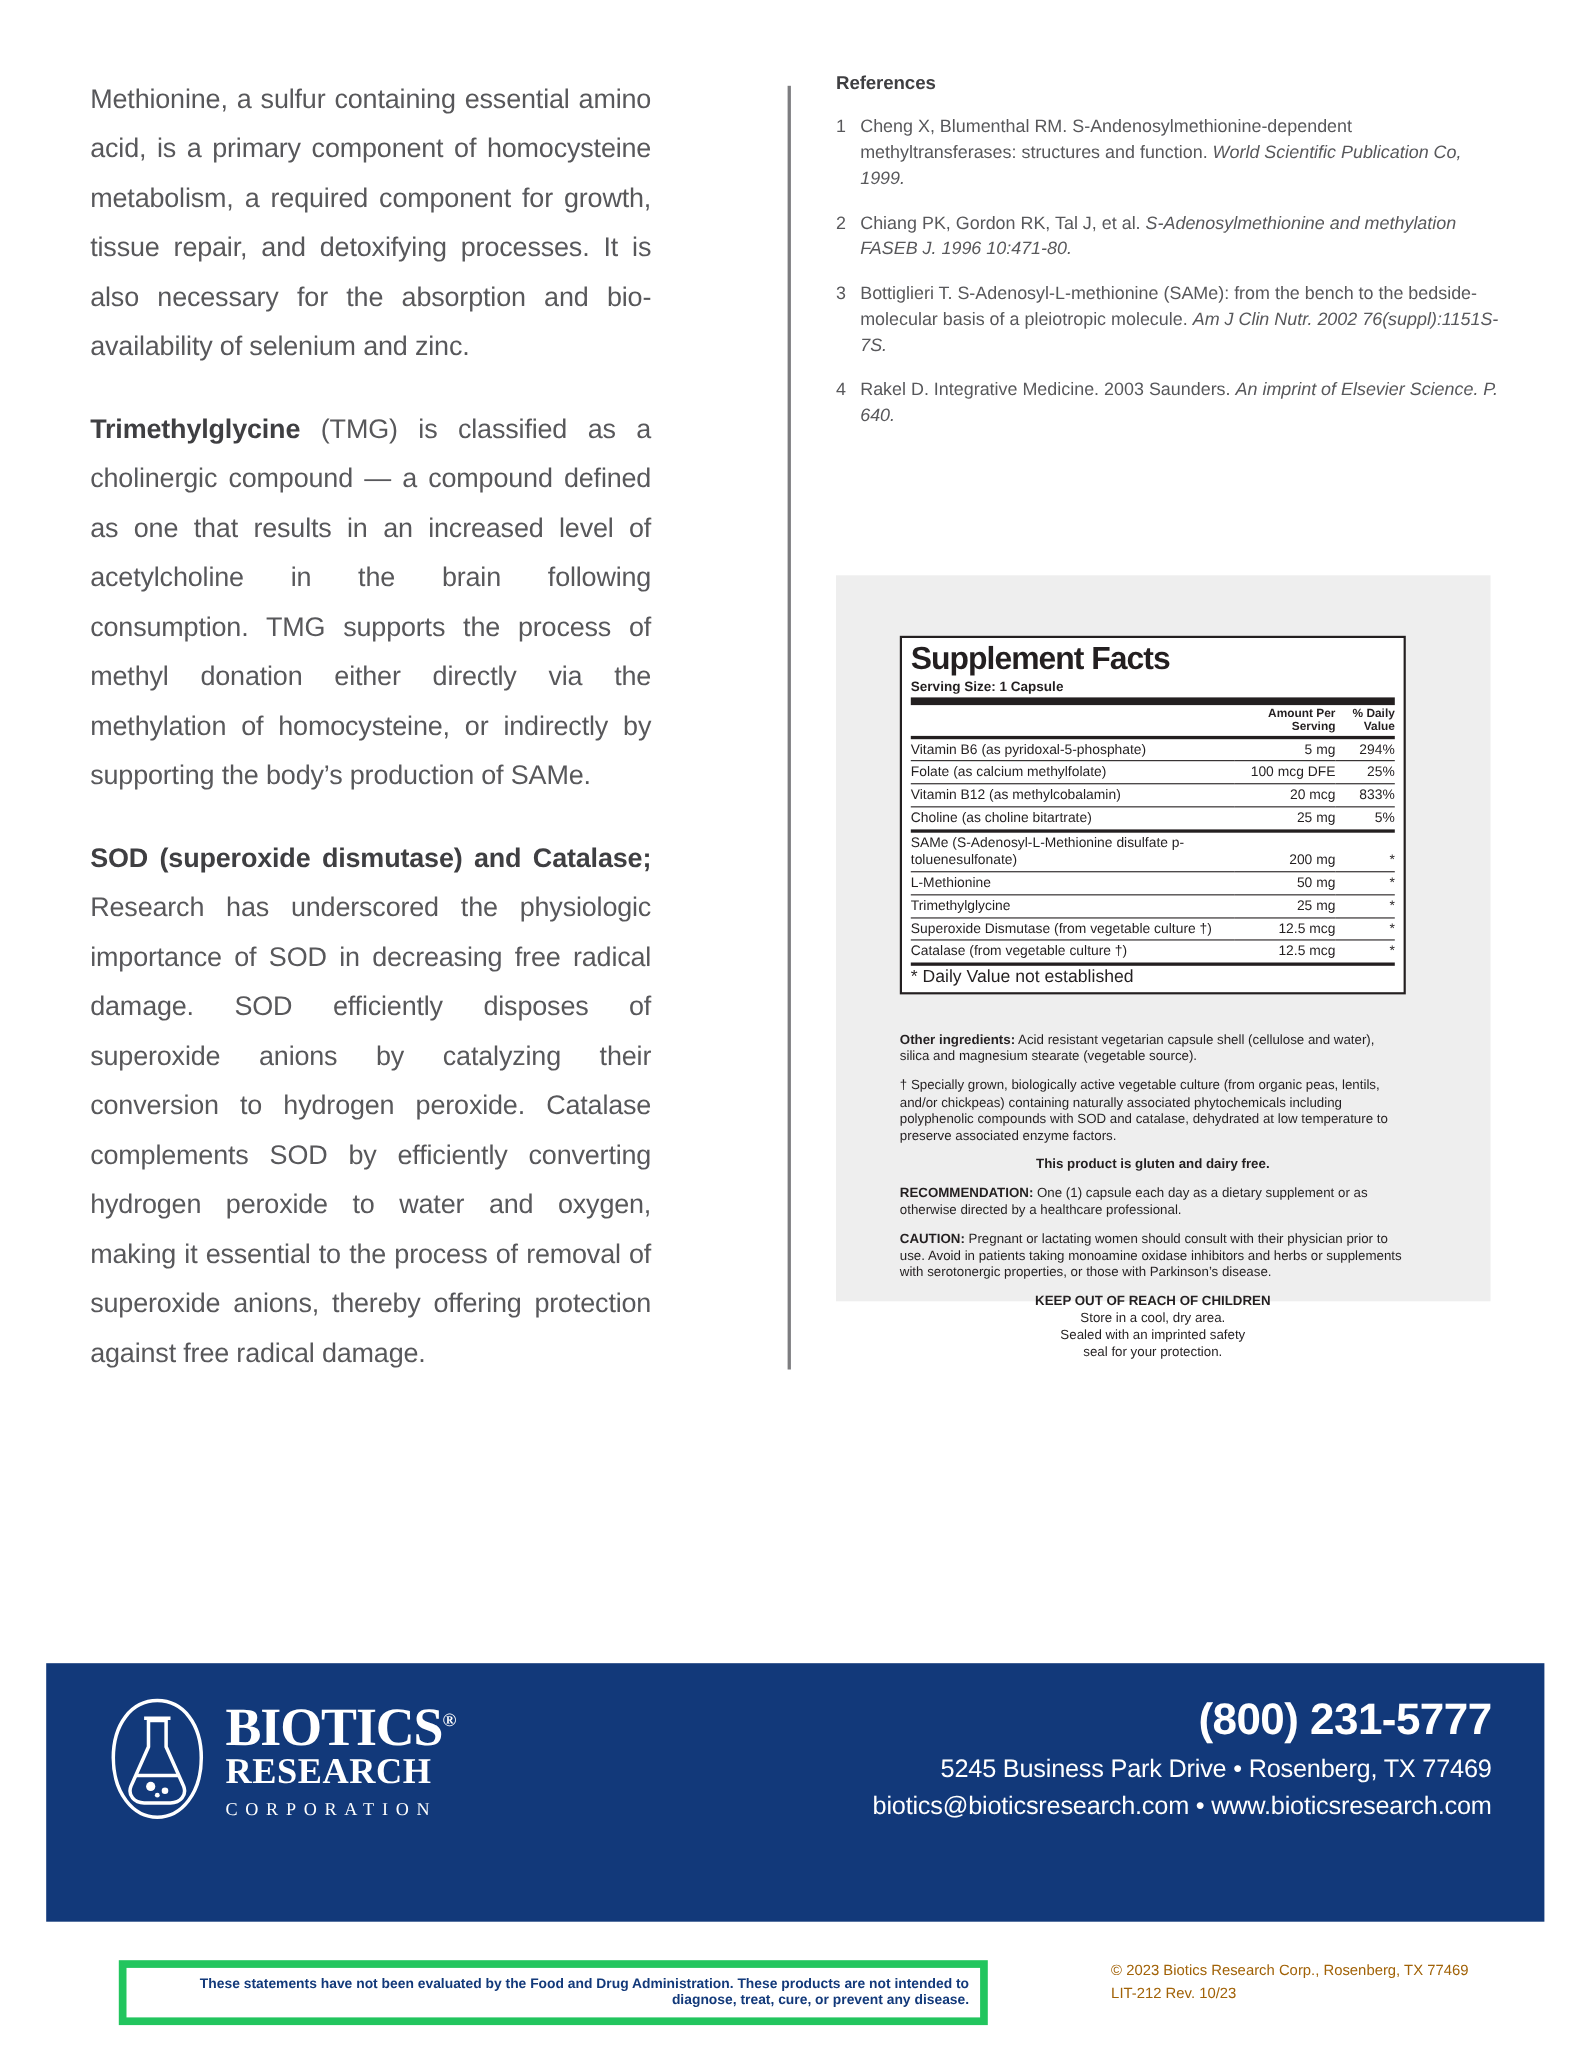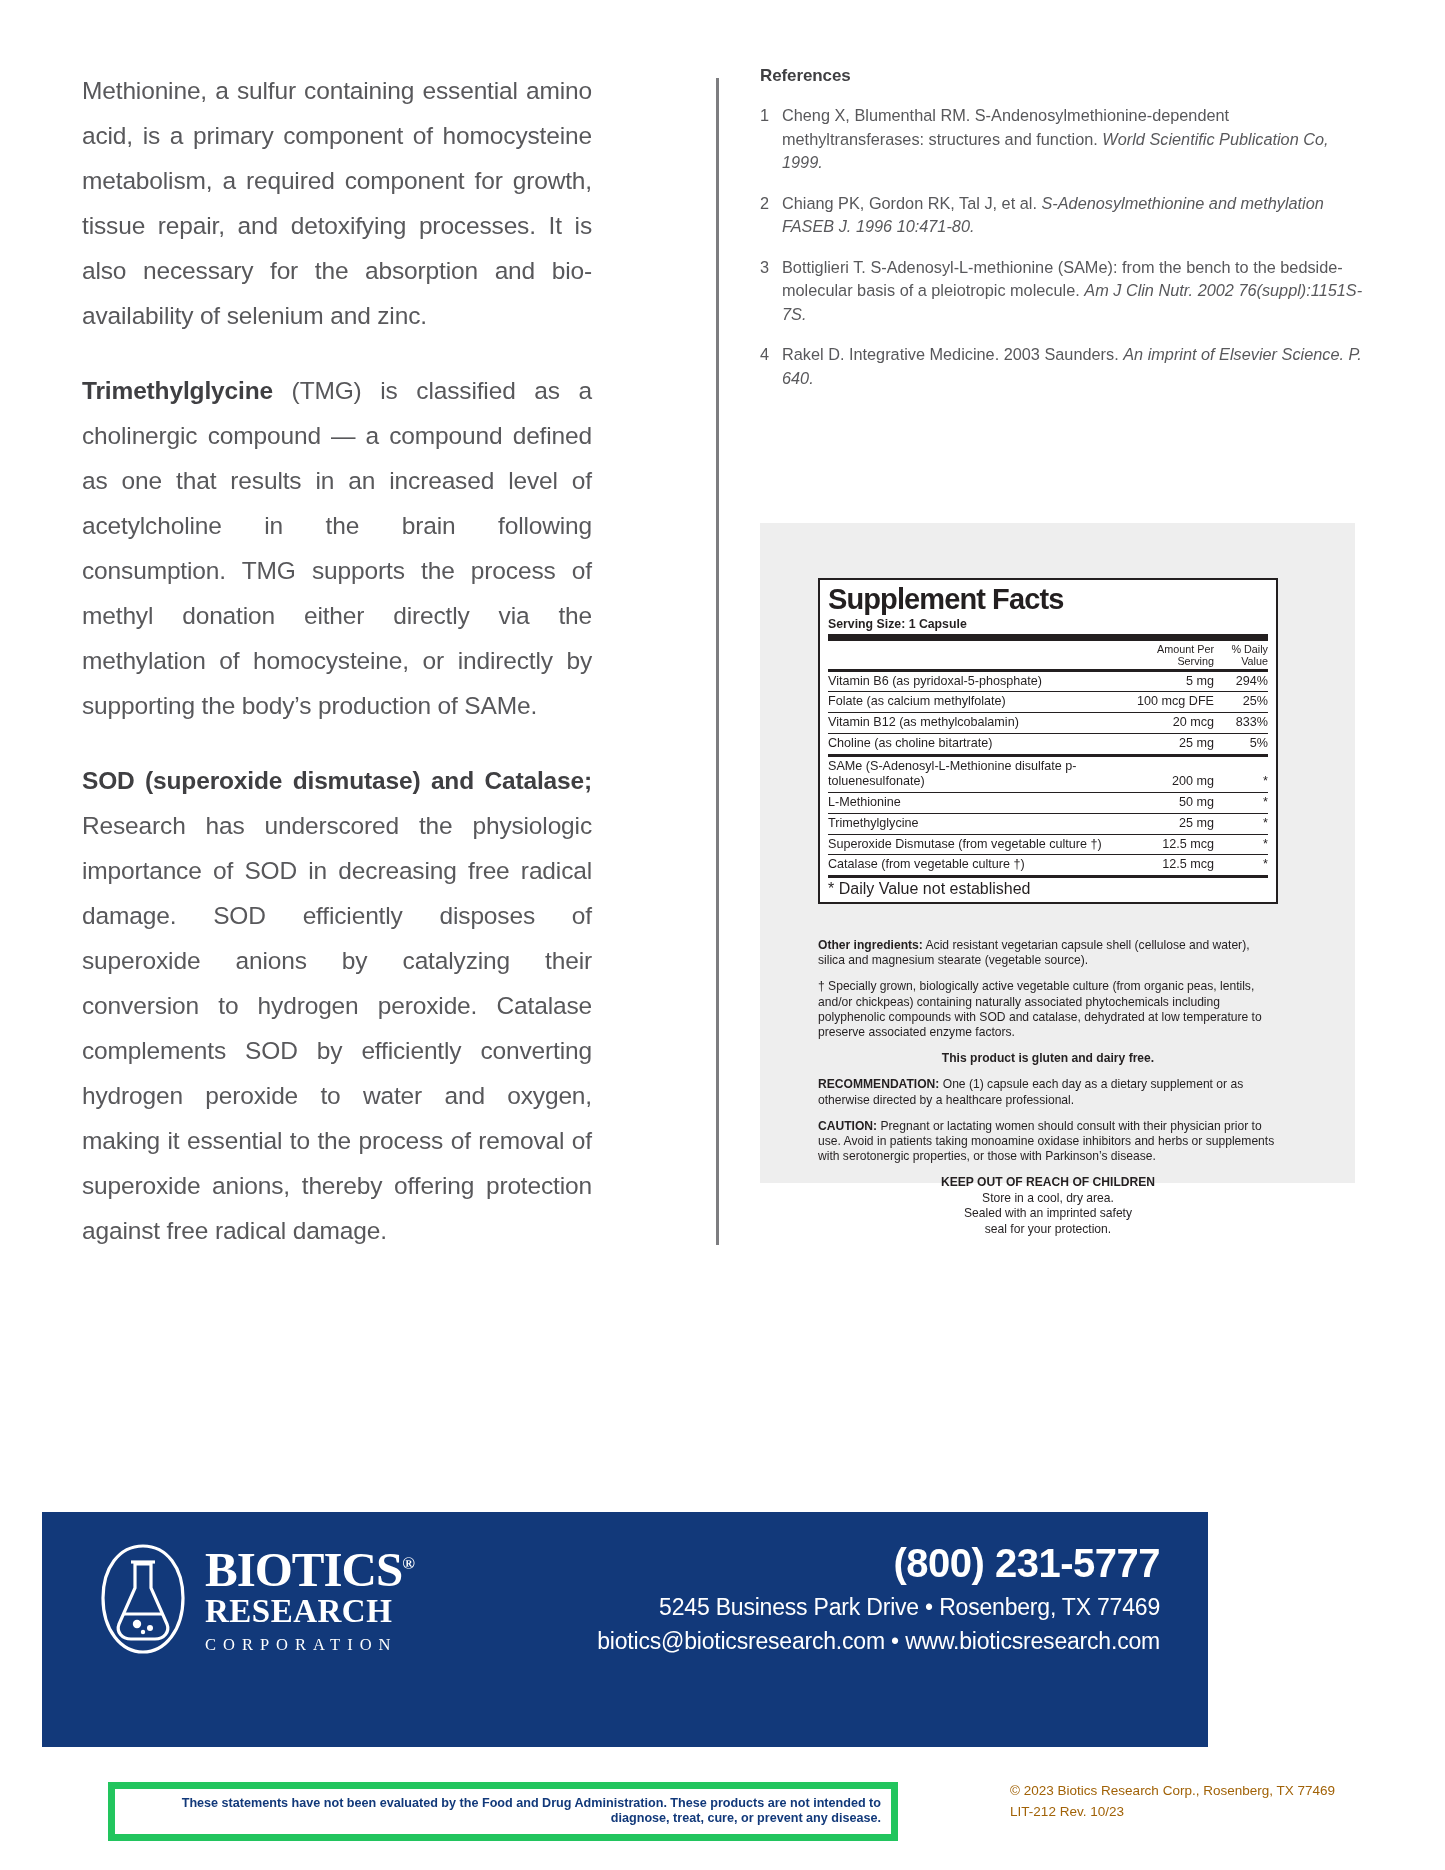--- a/index.html
+++ b/index.html
@@ -140,7 +140,7 @@
   td.c-dv    { text-align: right; width: 54px; white-space: nowrap; }
   .hdr-cell {
     font-size: 10.8px;
-    font-weight: normal;
+    font-weight: bold;
     text-align: center;
     line-height: 1.12;
     padding-bottom: 2px;

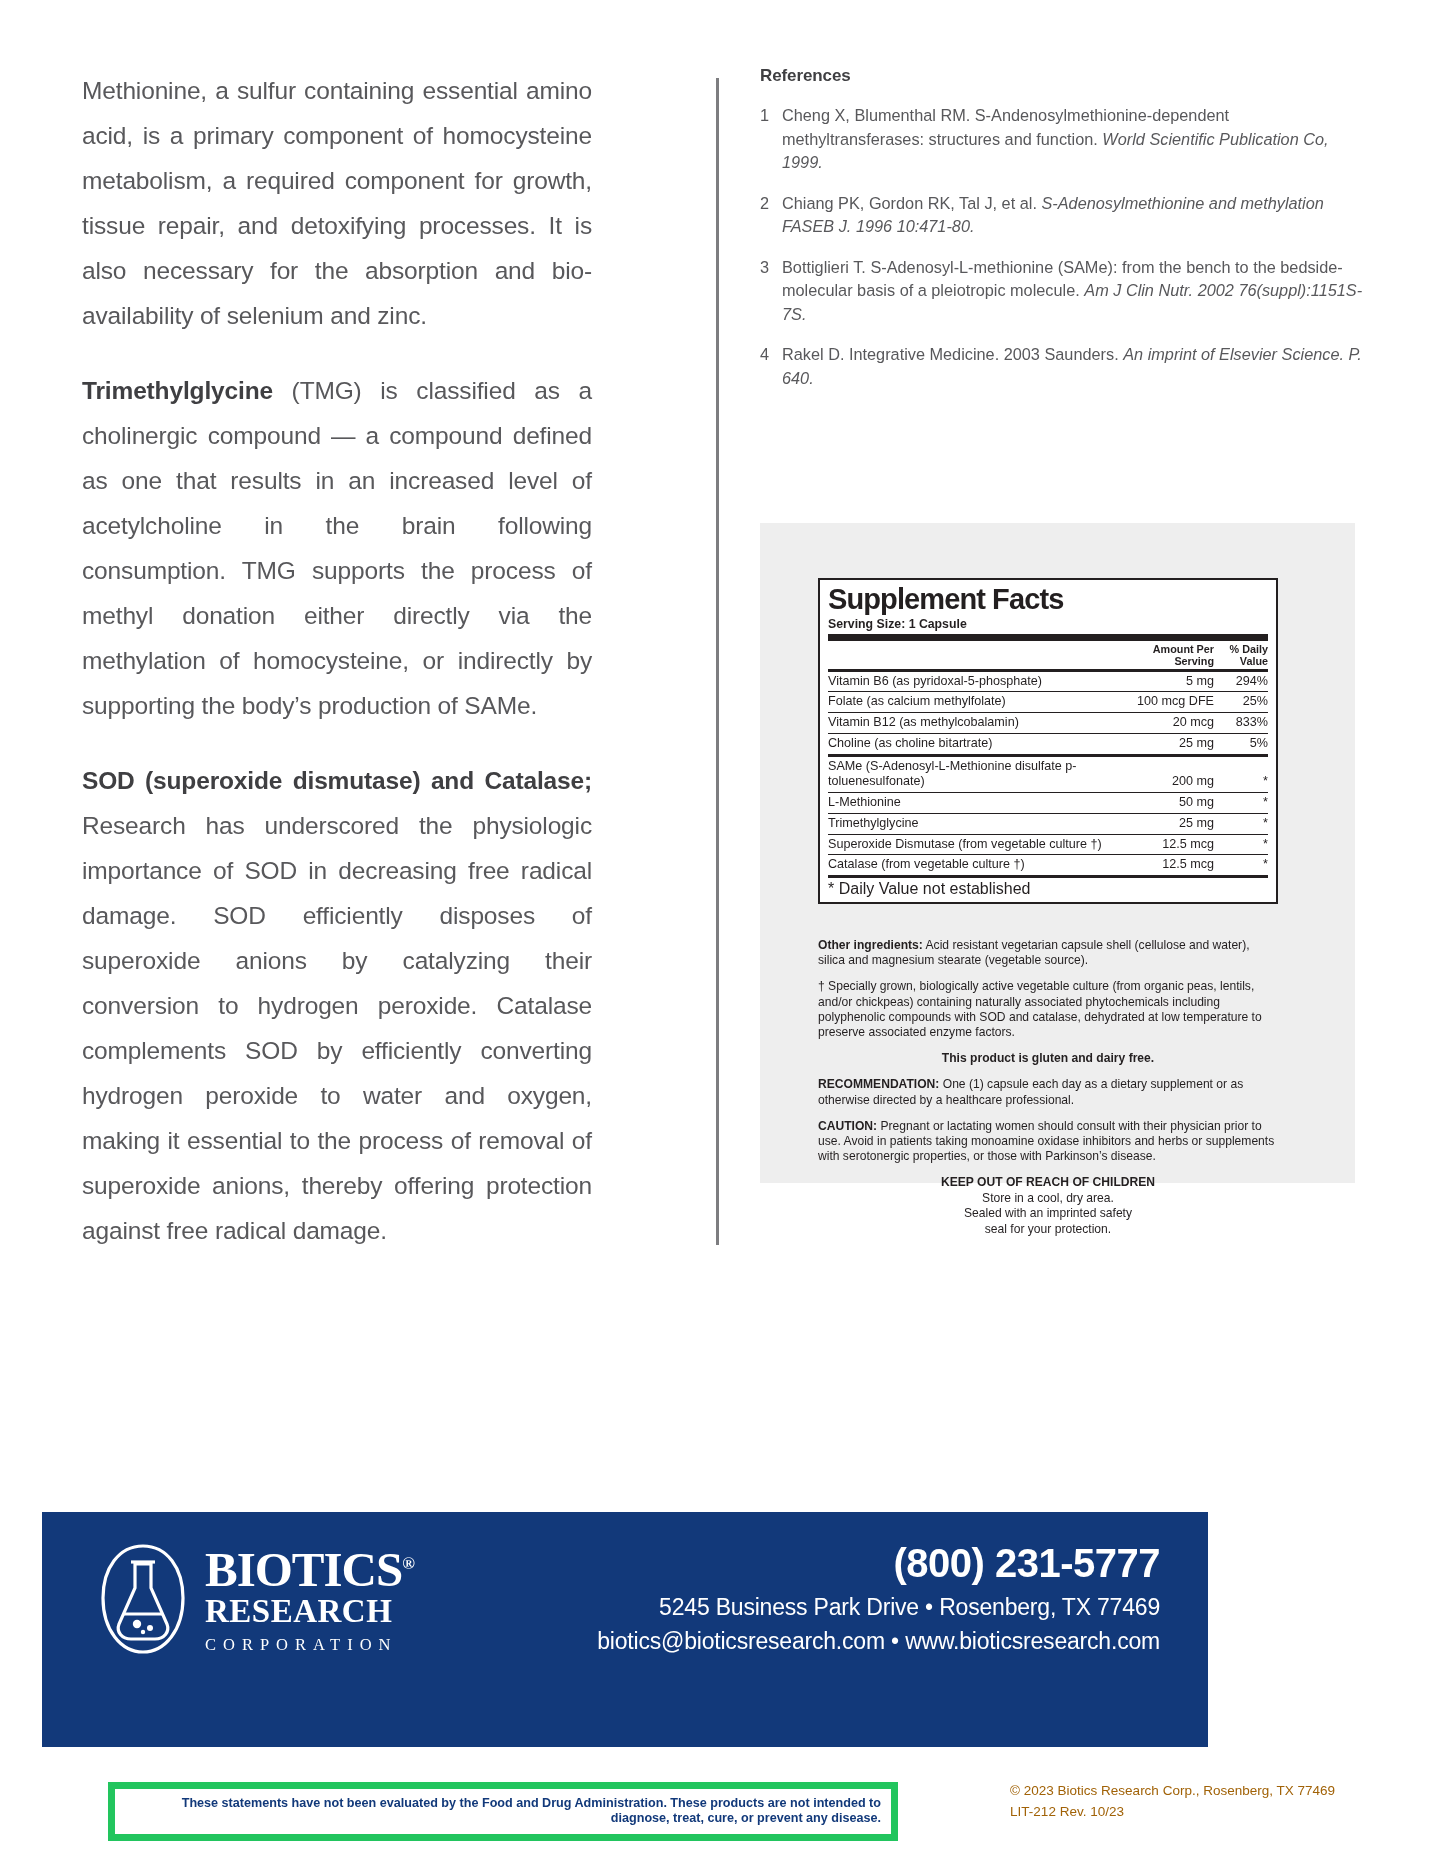--- a/index.html
+++ b/index.html
@@ -175,7 +175,7 @@
     position: absolute;
     left: 42px;
     top: 1512px;
-    width: 1166px;
+    width: 1362px;
     height: 235px;
     background: #12397a;
   }

